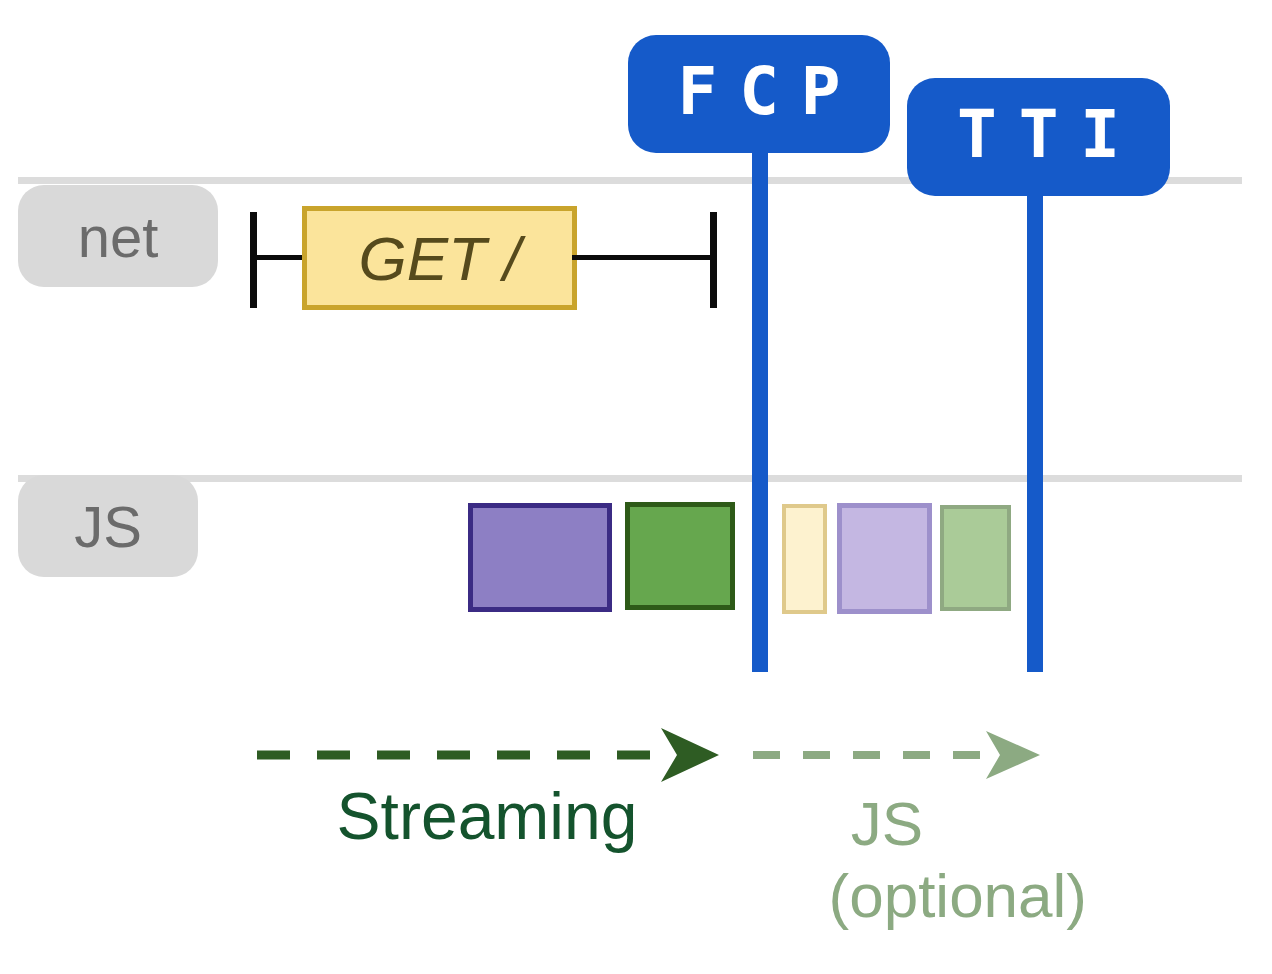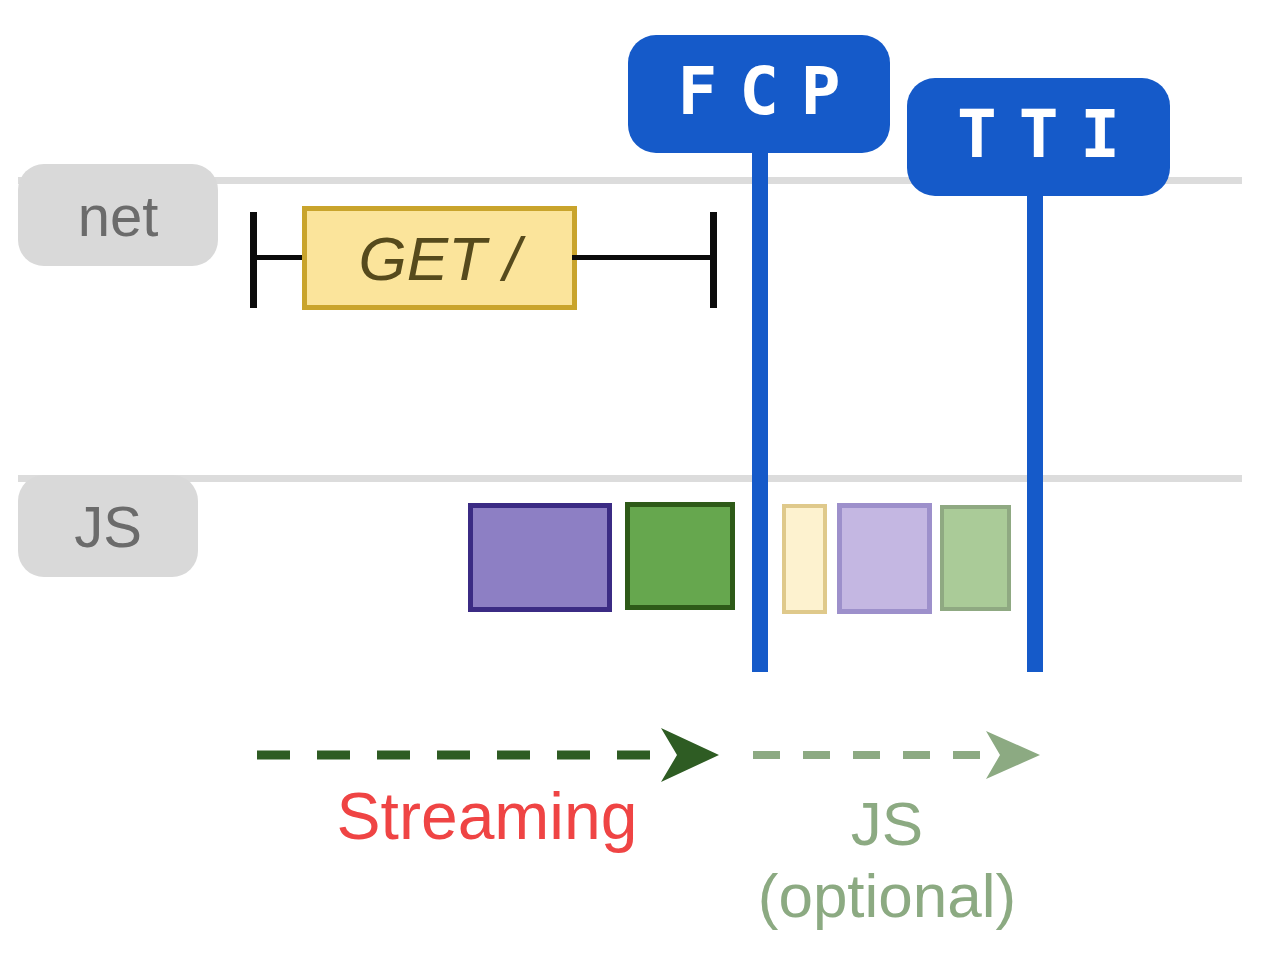--- a/index.html
+++ b/index.html
@@ -57,7 +57,7 @@
     align-items: center;
     justify-content: center;
   }
-  .track-label-net { left: 18px; top: 164px; width: 200px; height: 102px; }
+  .track-label-net { left: 18px; top: 185px; width: 200px; height: 102px; }
   .track-label-js  { left: 18px; top: 475px; width: 180px; height: 102px; }
 
   

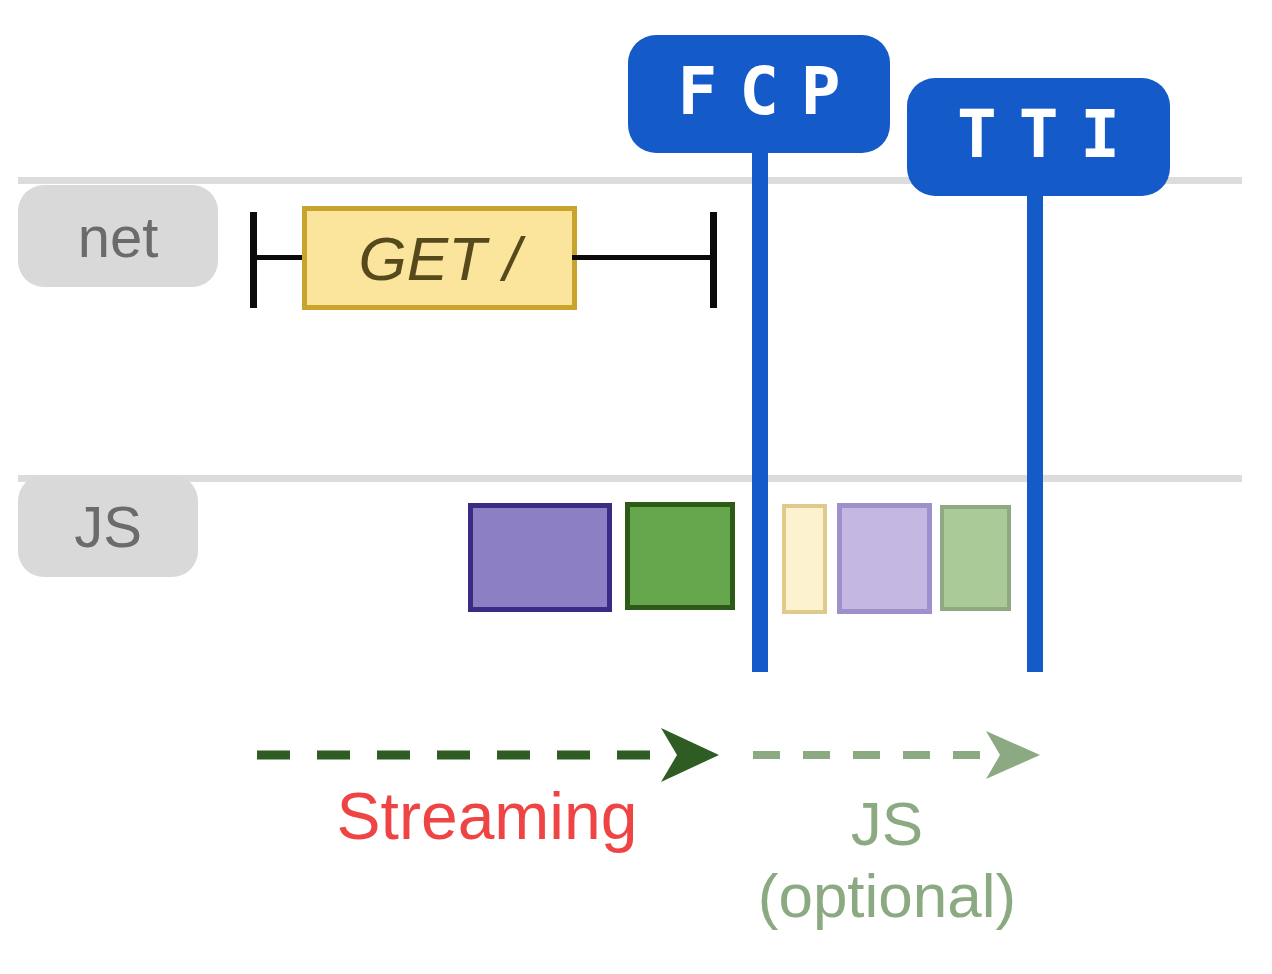--- a/index.html
+++ b/index.html
@@ -155,7 +155,7 @@
     <path d="M 986 731 L 1040 755 L 986 779 L 1000 755 Z" style="fill: rgb(140, 170, 130);"></path>
   </svg>
 
-  <div class="caption caption-streaming" style="color: #ef4444;">Streaming</div>
+  <div class="caption caption-streaming" style="color: #14532d;">Streaming</div>
   <div class="caption caption-js" style="color: rgb(140, 170, 130);">JS</div>
   <div class="caption caption-optional" style="color: rgb(140, 170, 130);">(optional)</div>
 

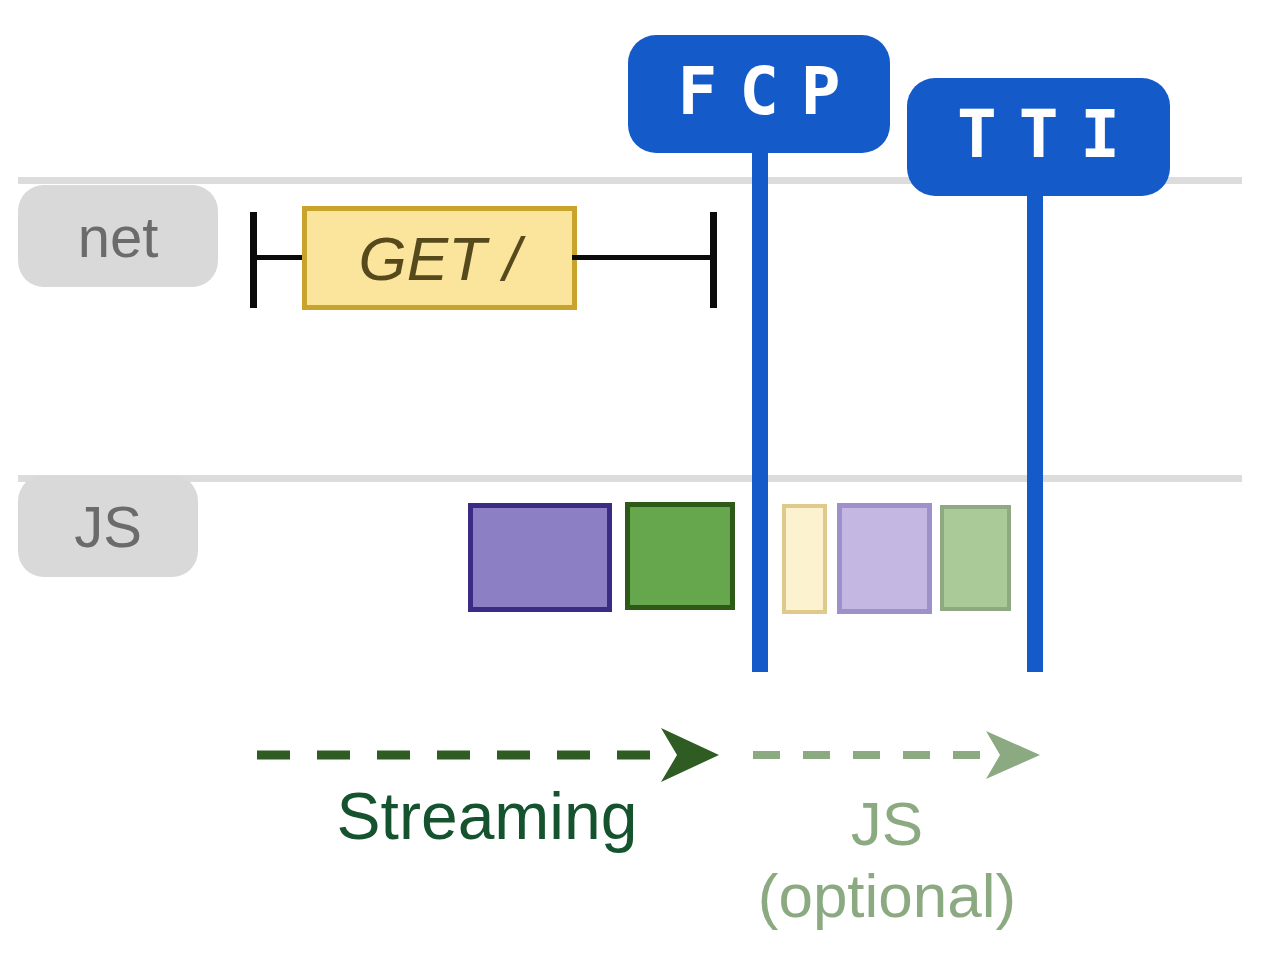--- a/index.html
+++ b/index.html
@@ -157,7 +157,7 @@
 
   <div class="caption caption-streaming" style="color: #14532d;">Streaming</div>
   <div class="caption caption-js" style="color: rgb(140, 170, 130);">JS</div>
-  <div class="caption caption-optional" style="color: rgb(140, 170, 130);">(optional)</div>
+  <div class="caption caption-optional" style="color: rgb(140, 170, 130); text-align: right;">(optional)</div>
 
 </div>
 

